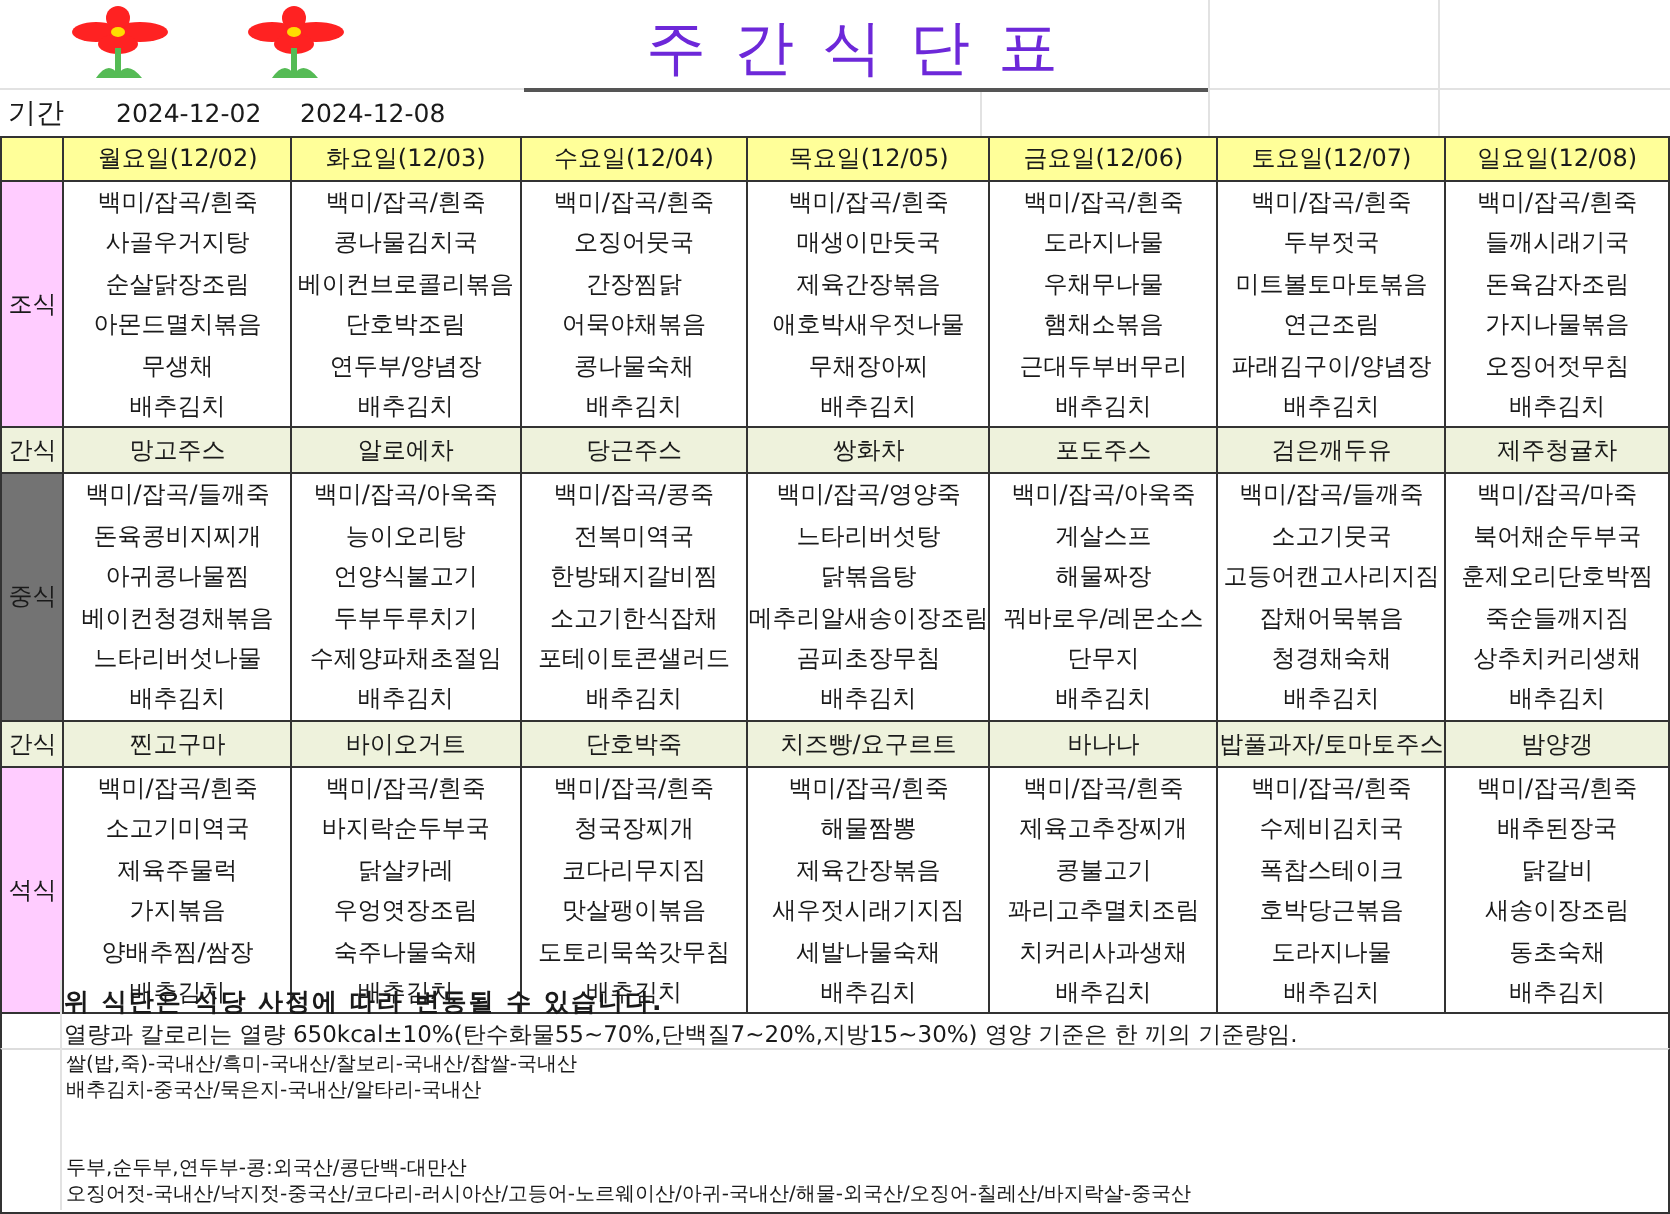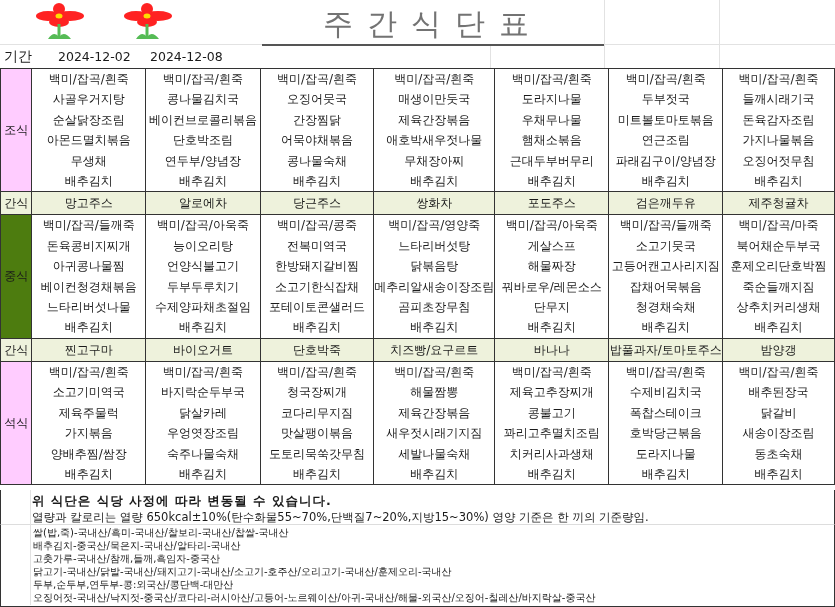--- a/index.html
+++ b/index.html
@@ -8,7 +8,7 @@
   .gridline-v{position:absolute;top:0;width:1px;background:#e2e2e2;}
   .flowers{position:absolute;left:30px;top:2px;width:230px;height:42px;}
   .title-box{position:absolute;left:262px;top:0;width:342px;height:44px;border-bottom:2px solid #555;}
-  .title{position:absolute;left:0;right:0;top:4px;text-align:center;font-family:"DejaVu Serif","Liberation Serif",serif;font-size:30px;letter-spacing:14px;color:#737373;}
+  .title{position:absolute;left:0;right:0;top:4px;text-align:center;font-family:"DejaVu Serif","Liberation Serif",serif;font-size:30px;letter-spacing:14px;color:#6d28d9;}
   .period-label{position:absolute;left:4px;top:48px;font-size:14px;}
   .period-start{position:absolute;left:58px;top:49px;font-size:12.5px;}
   .period-end{position:absolute;left:150px;top:49px;font-size:12.5px;}

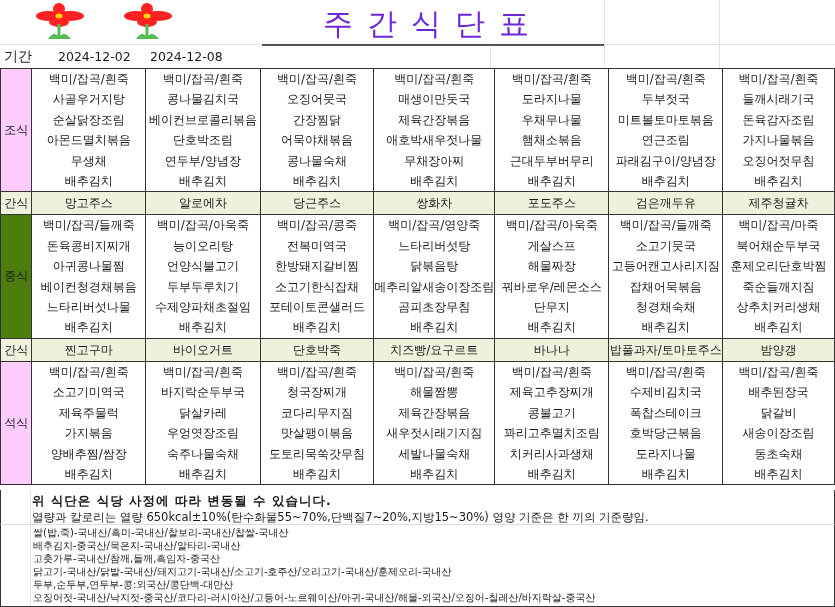--- a/index.html
+++ b/index.html
@@ -79,6 +79,16 @@
       <col style="width:113px">
   </colgroup>
   <tbody>
+      <tr>
+    <td class="corner"></td>
+    <td class="day-head">월요일(12/02)</td>
+    <td class="day-head">화요일(12/03)</td>
+    <td class="day-head">수요일(12/04)</td>
+    <td class="day-head">목요일(12/05)</td>
+    <td class="day-head">금요일(12/06)</td>
+    <td class="day-head">토요일(12/07)</td>
+    <td class="day-head">일요일(12/08)</td>
+  </tr>
   <tr id="row-breakfast">
     <td class="label-cell bf-label">조식</td>
   <td class="meal-cell">

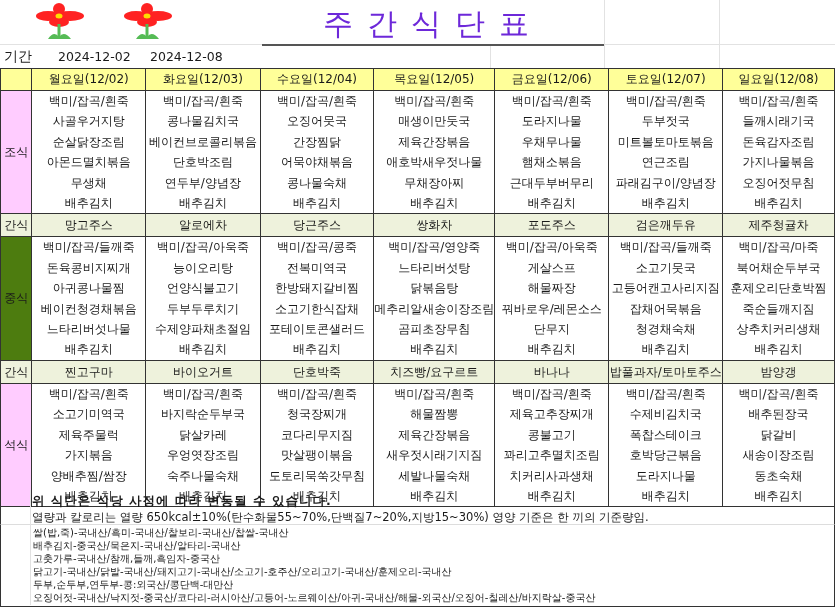--- a/index.html
+++ b/index.html
@@ -18,7 +18,7 @@
   .corner{background:#ffff99;}
   .label-cell{font-size:13px;}
   .bf-label,.dn-label{background:#ffccff;}
-  .ln-label{background:#4d7c0f;}
+  .ln-label{background:#737373;}
   .snack-label{background:#eef2dc;font-size:10px;}
   .snack-cell{background:#eef2dc;height:22px;font-size:12.5px;}
   .meal-cell{background:#fff;}

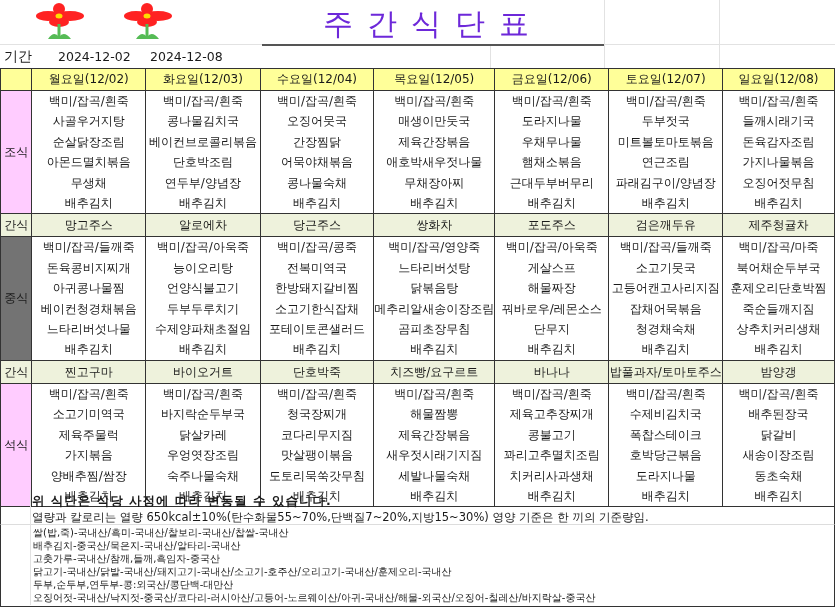--- a/index.html
+++ b/index.html
@@ -296,7 +296,6 @@
 <div class="origin-box">
   <div class="origin-line" style="top:14px">배추김치-중국산/묵은지-국내산/알타리-국내산</div>
   <div class="origin-line" style="top:1px">쌀(밥,죽)-국내산/흑미-국내산/찰보리-국내산/찹쌀-국내산</div>
-  <div class="origin-line" style="top:27px">고춧가루-국내산/참깨,들깨,흑임자-중국산</div>
   <div class="origin-line" style="top:40px">닭고기-국내산/닭발-국내산/돼지고기-국내산/소고기-호주산/오리고기-국내산/훈제오리-국내산</div>
   <div class="origin-line" style="top:66px">오징어젓-국내산/낙지젓-중국산/코다리-러시아산/고등어-노르웨이산/아귀-국내산/해물-외국산/오징어-칠레산/바지락살-중국산</div>
   <div class="origin-line" style="top:53px">두부,순두부,연두부-콩:외국산/콩단백-대만산</div>

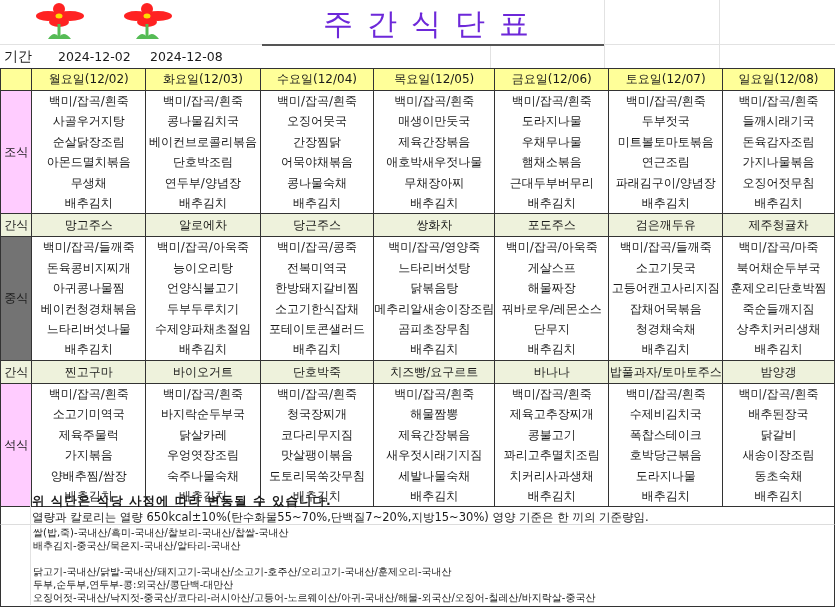--- a/index.html
+++ b/index.html
@@ -296,7 +296,6 @@
 <div class="origin-box">
   <div class="origin-line" style="top:14px">배추김치-중국산/묵은지-국내산/알타리-국내산</div>
   <div class="origin-line" style="top:1px">쌀(밥,죽)-국내산/흑미-국내산/찰보리-국내산/찹쌀-국내산</div>
-  <div class="origin-line" style="top:40px">닭고기-국내산/닭발-국내산/돼지고기-국내산/소고기-호주산/오리고기-국내산/훈제오리-국내산</div>
   <div class="origin-line" style="top:66px">오징어젓-국내산/낙지젓-중국산/코다리-러시아산/고등어-노르웨이산/아귀-국내산/해물-외국산/오징어-칠레산/바지락살-중국산</div>
   <div class="origin-line" style="top:53px">두부,순두부,연두부-콩:외국산/콩단백-대만산</div>
 </div>

